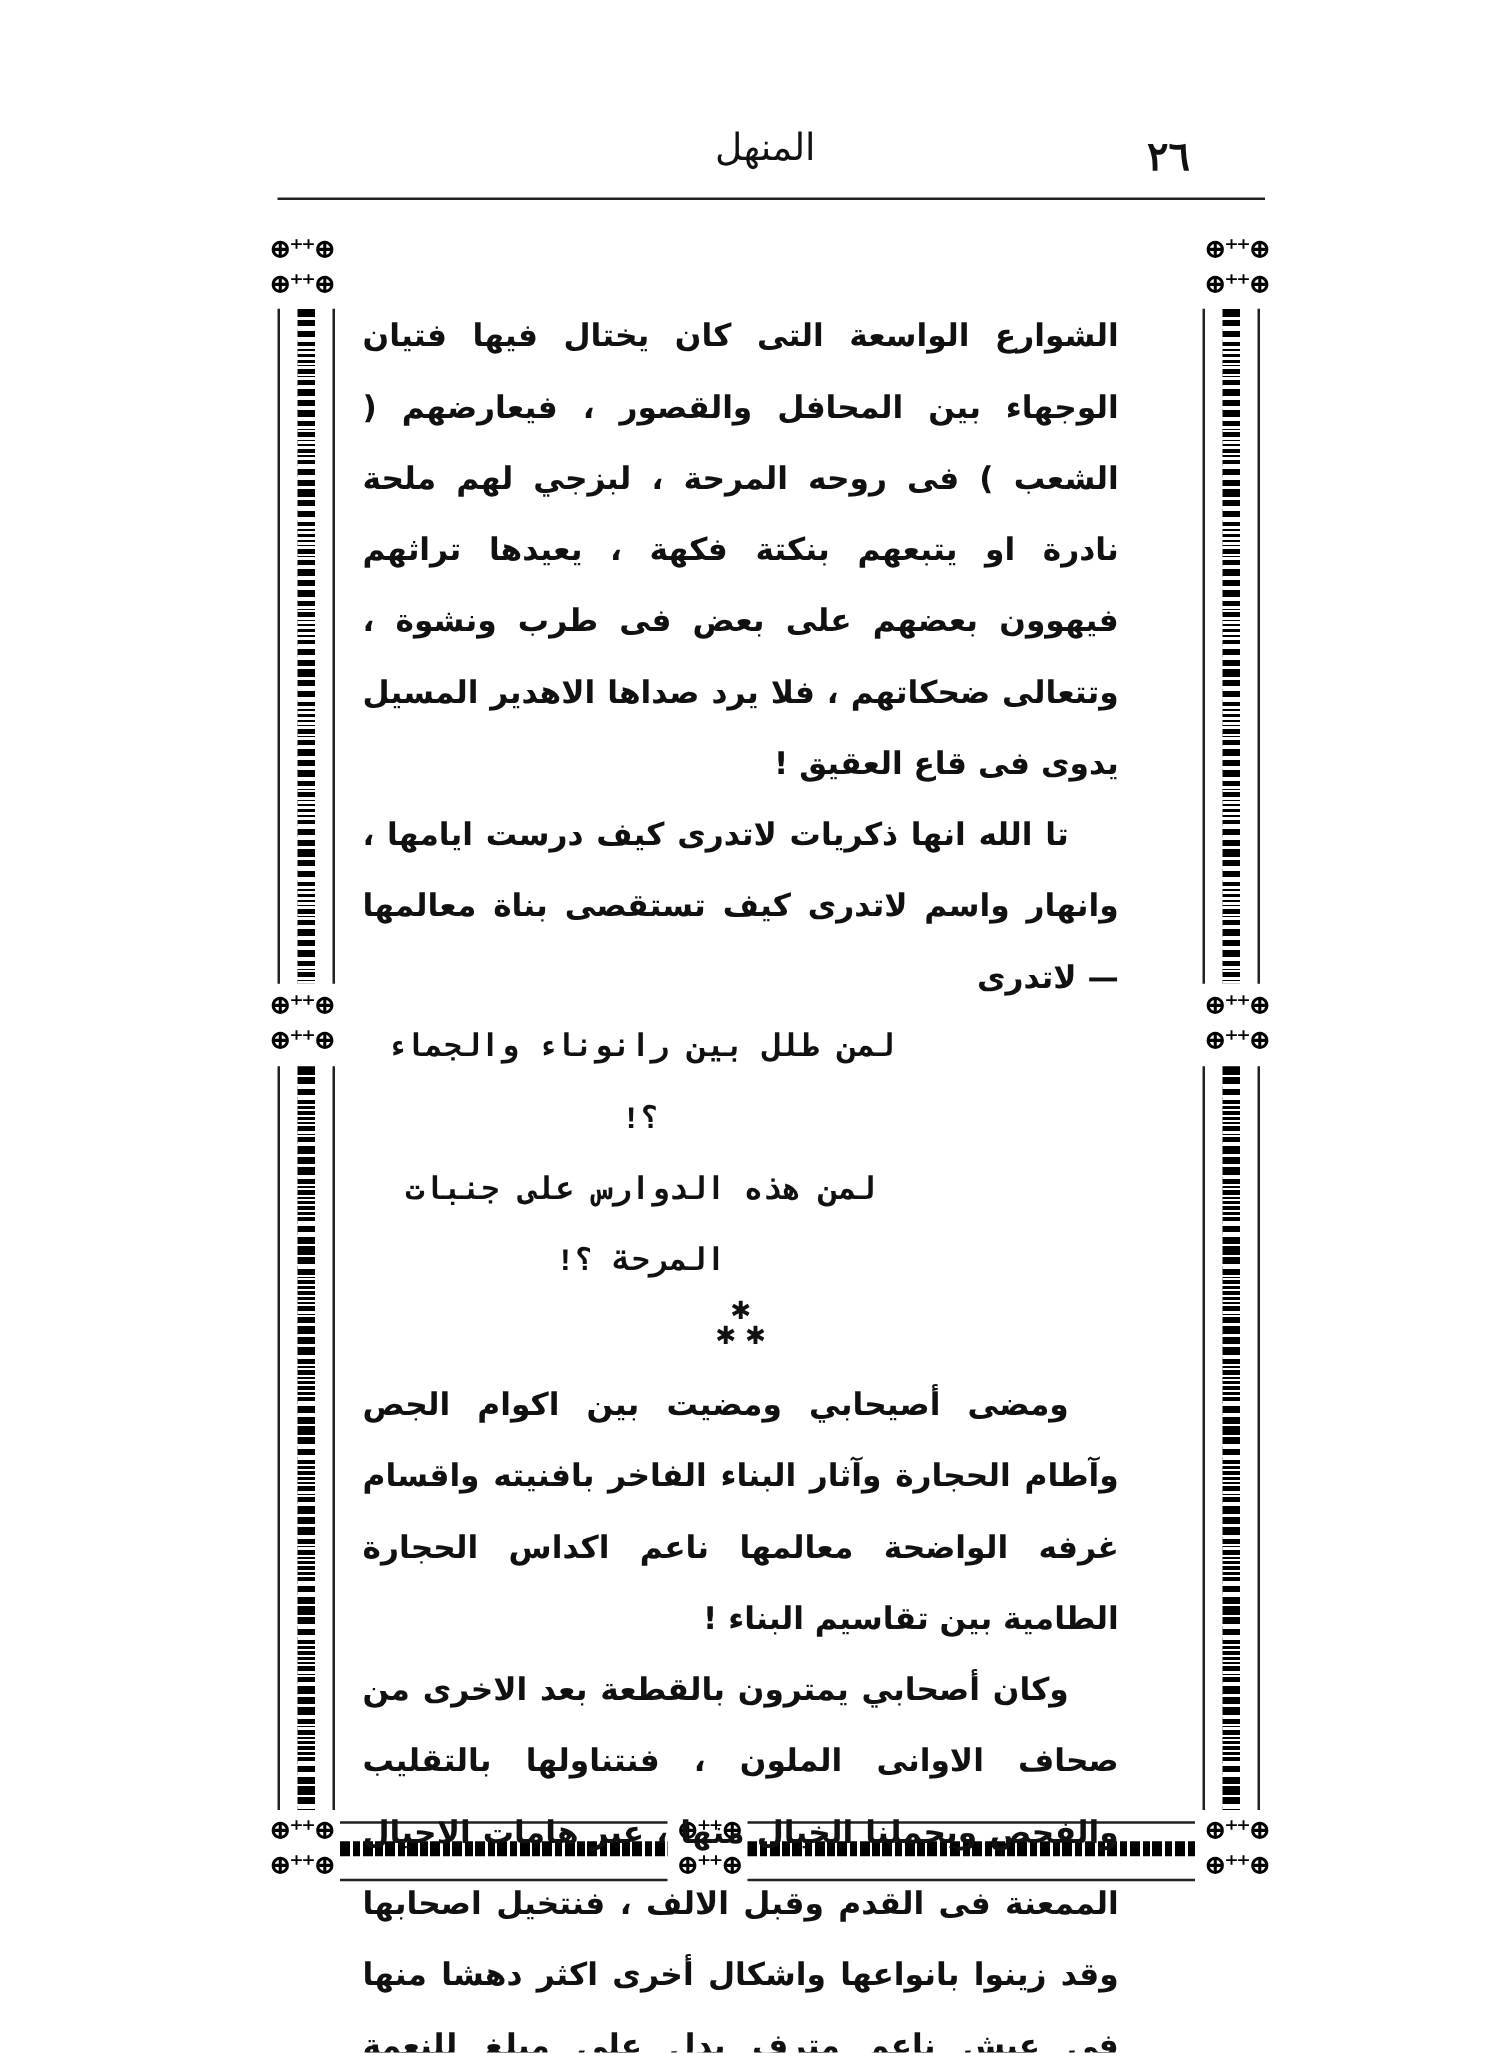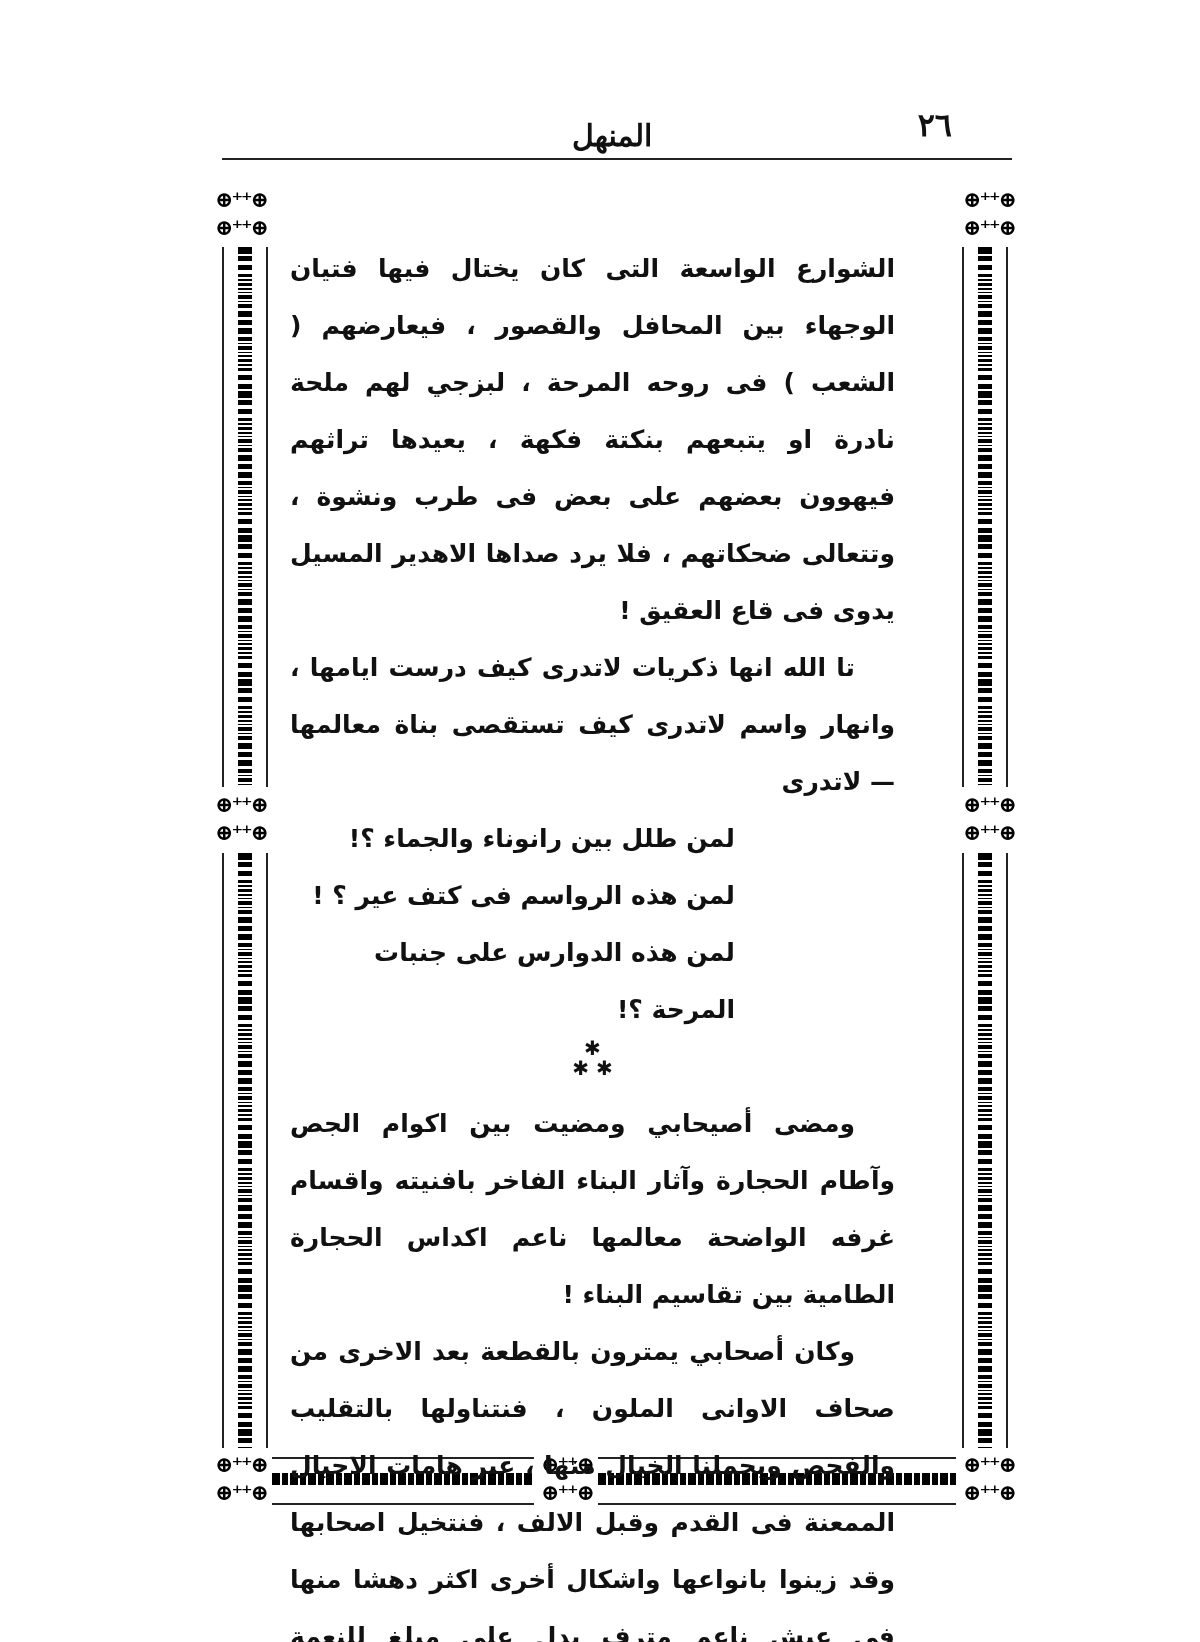--- a/index.html
+++ b/index.html
@@ -15,7 +15,7 @@
     position: absolute; right: 60px; top: 6px; font-size: 32px; font-weight: bold;
   }
   .running-title {
-    position: absolute; left: 350px; top: 18px; font-size: 30px; font-weight: bold;
+    position: absolute; left: 350px; top: 0; font-size: 30px; font-weight: normal;
   }
   .header-rule {
     position: absolute; left: 0; right: 0; top: 58px; height: 2px; background: #222;

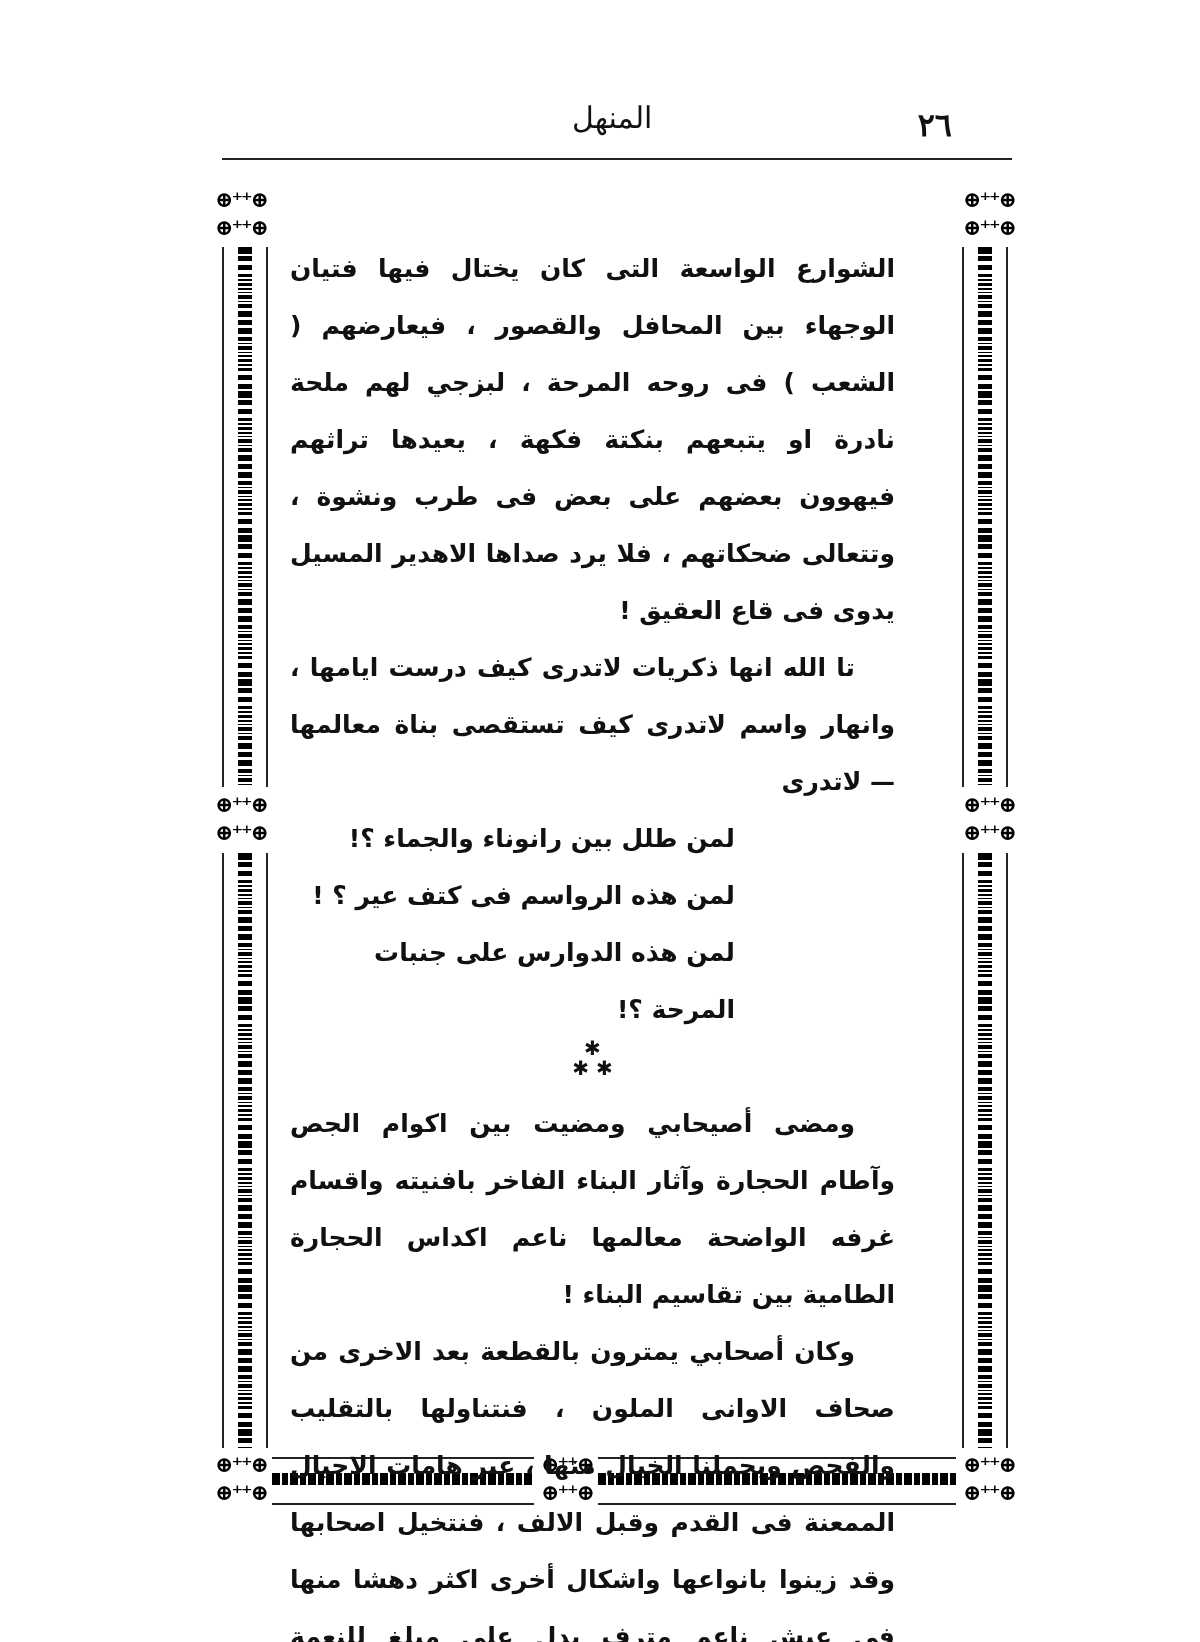--- a/index.html
+++ b/index.html
@@ -52,7 +52,7 @@
   }
   .para { margin: 0; text-align-last: right; }
   .para.indent { text-indent: 40px; }
-  .verse { margin: 0; padding-right: 160px; text-align: right; }
+  .verse { margin: 0; padding-right: 160px; text-align: center; font-family: Liberation Mono, monospace; }
   .separator {
     text-align: center; direction: ltr; height: 57px; line-height: 20px;
     font-size: 20px;

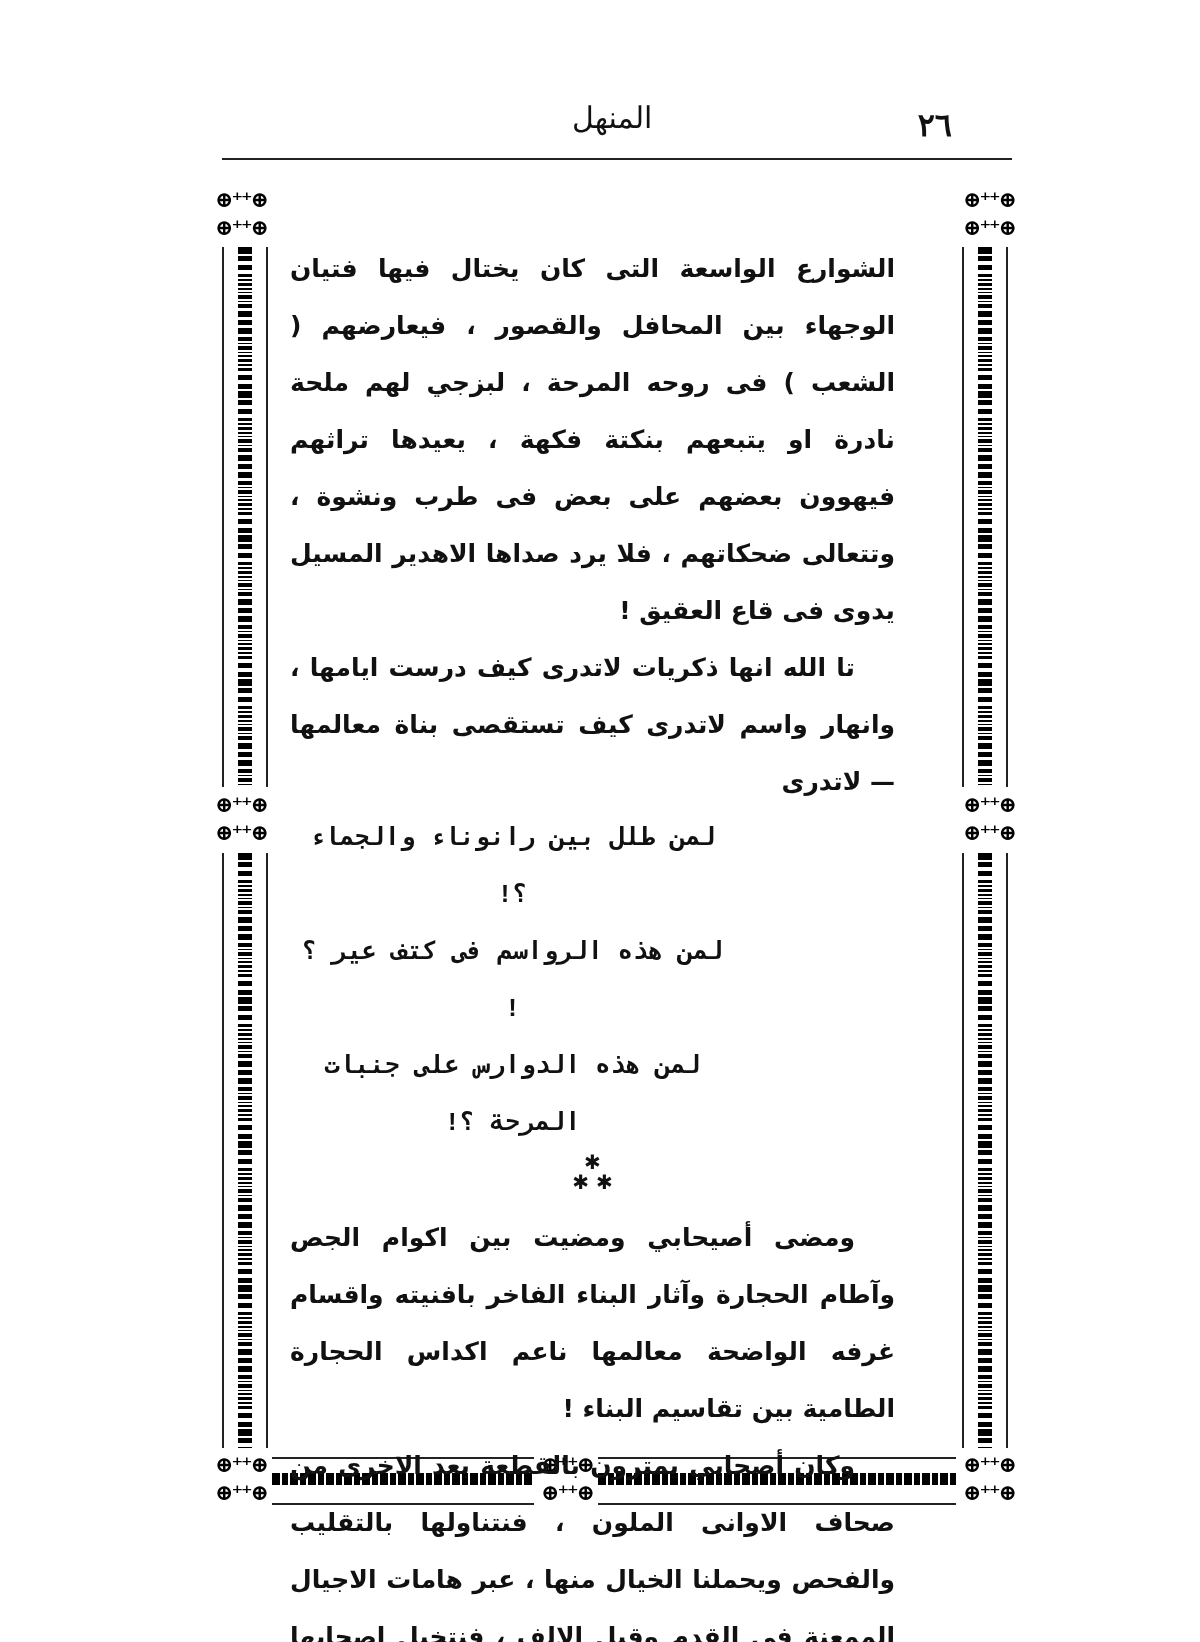--- a/index.html
+++ b/index.html
@@ -104,7 +104,6 @@
   <p class="para">الشوارع الواسعة التى كان يختال فيها فتيان الوجهاء بين المحافل والقصور ، فيعارضهم ( الشعب ) فى روحه المرحة ، لبزجي لهم ملحة نادرة او يتبعهم بنكتة فكهة ، يعيدها تراثهم فيهوون بعضهم على بعض فى طرب ونشوة ، وتتعالى ضحكاتهم ، فلا يرد صداها الاهدير المسيل يدوى فى قاع العقيق !</p>
   <p class="para indent">تا الله انها ذكريات لاتدرى كيف درست ايامها ، وانهار واسم لاتدرى كيف تستقصى بناة معالمها — لاتدرى</p>
   <p class="verse">لمن طلل بين رانوناء والجماء ؟!</p>
-  <p class="verse">لمن هذه الرواسم فى كتف عير ؟ !</p>
   <p class="verse">لمن هذه الدوارس على جنبات المرحة ؟!</p>
   <div class="separator">
     <span>✱</span>

